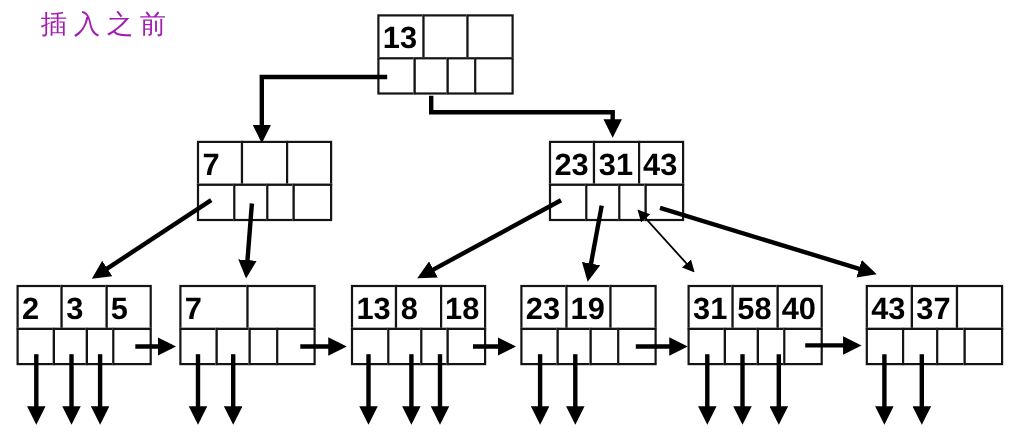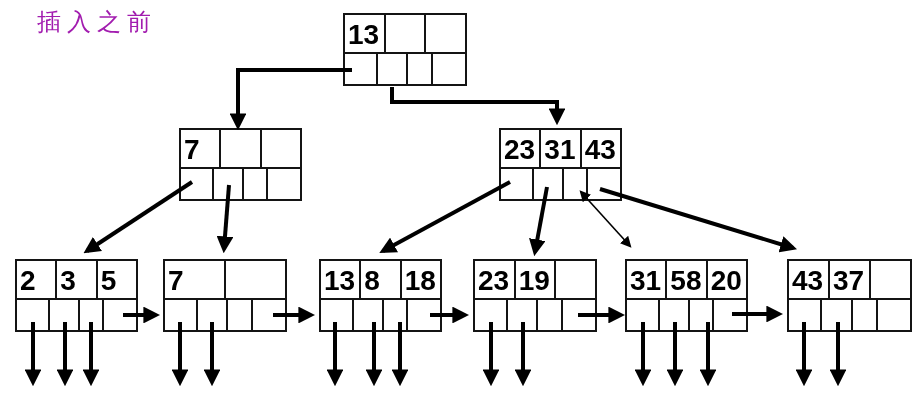--- a/index.html
+++ b/index.html
@@ -206,7 +206,7 @@
           <span class="key">58</span>
         </div>
       <div class="cell">
-          <span class="key">20</span>
+          <span class="key">40</span>
         </div>
     </div>
     <div class="row ptrs">

